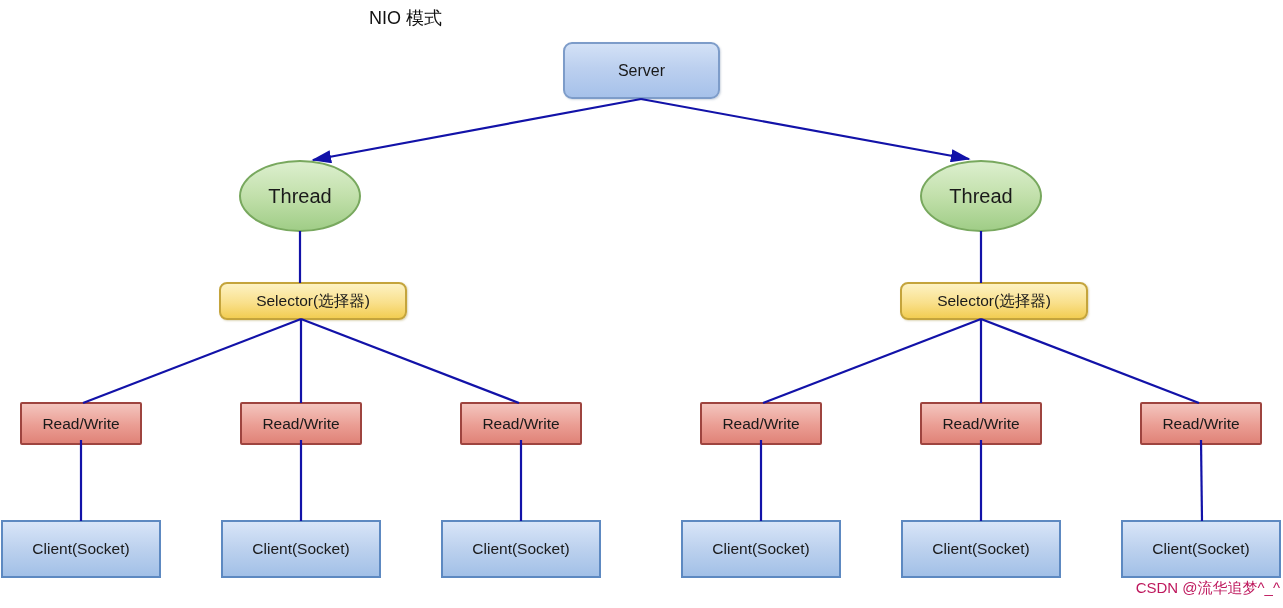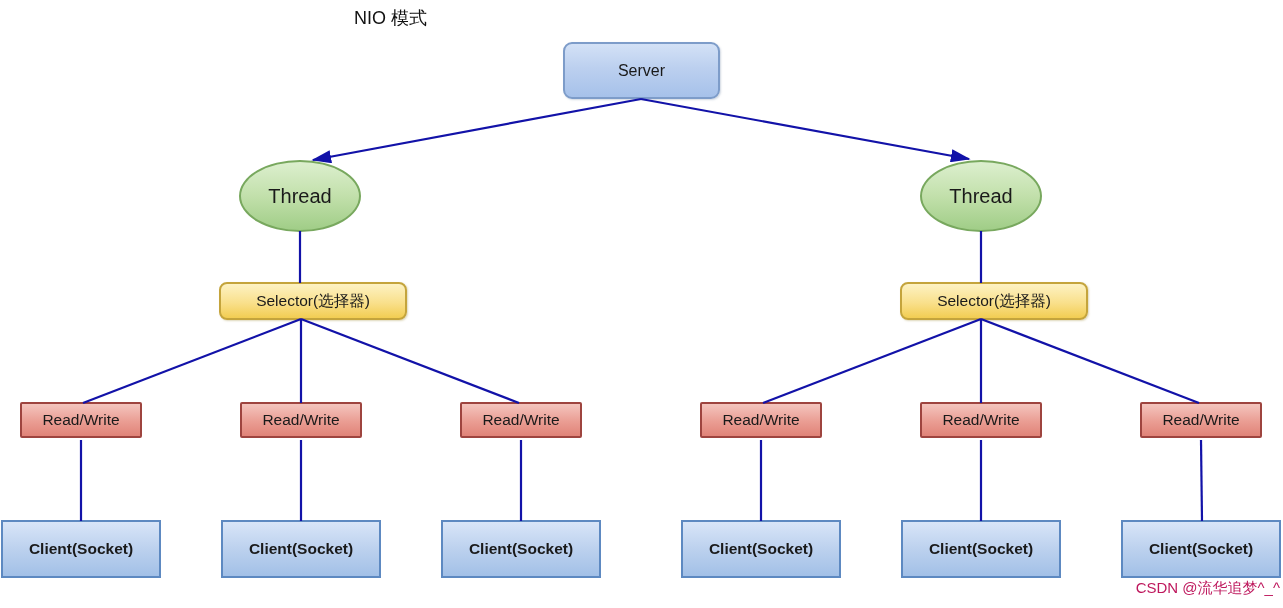--- a/index.html
+++ b/index.html
@@ -79,7 +79,7 @@
   }
   .title {
     position: absolute;
-    left: 354px; top: 6px;
+    left: 369px; top: 6px;
     font-size: 18px;
     color: #111111;
     z-index: 2;

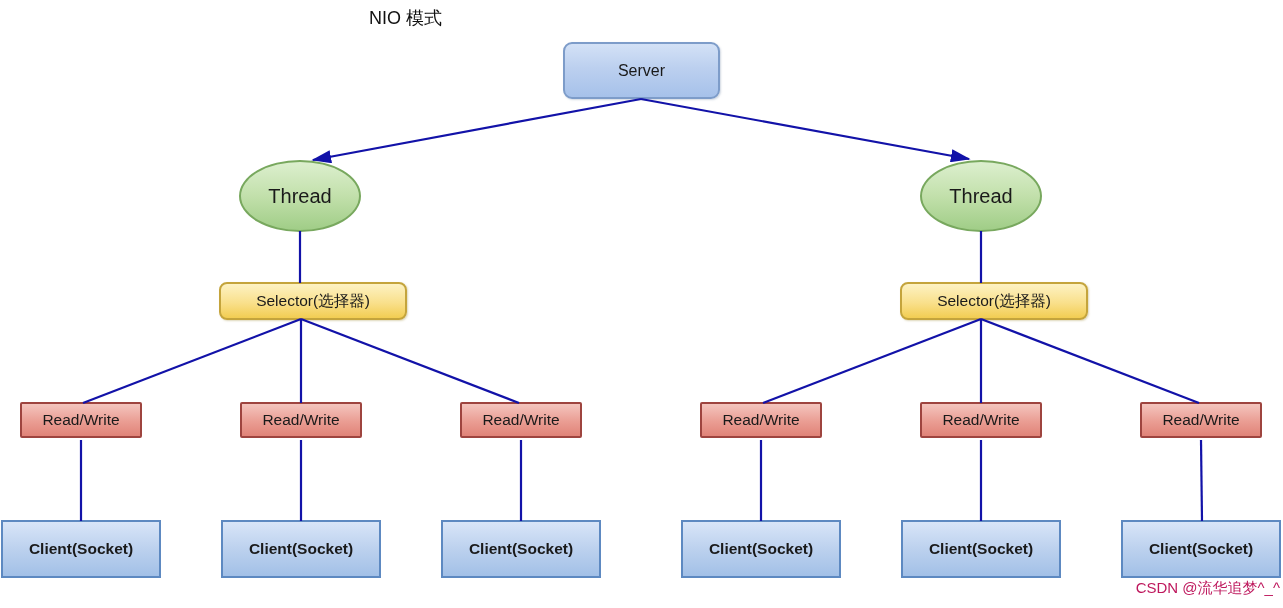--- a/index.html
+++ b/index.html
@@ -64,7 +64,7 @@
   .selector.s-left  { left: 219px; }
   .selector.s-right { left: 900px; }
   .readwrite {
-    width: 122px; height: 36px;
+    width: 122px; height: 43px;
     top: 402px;
     border: 2.5px solid #9e443f;
     border-radius: 2px;

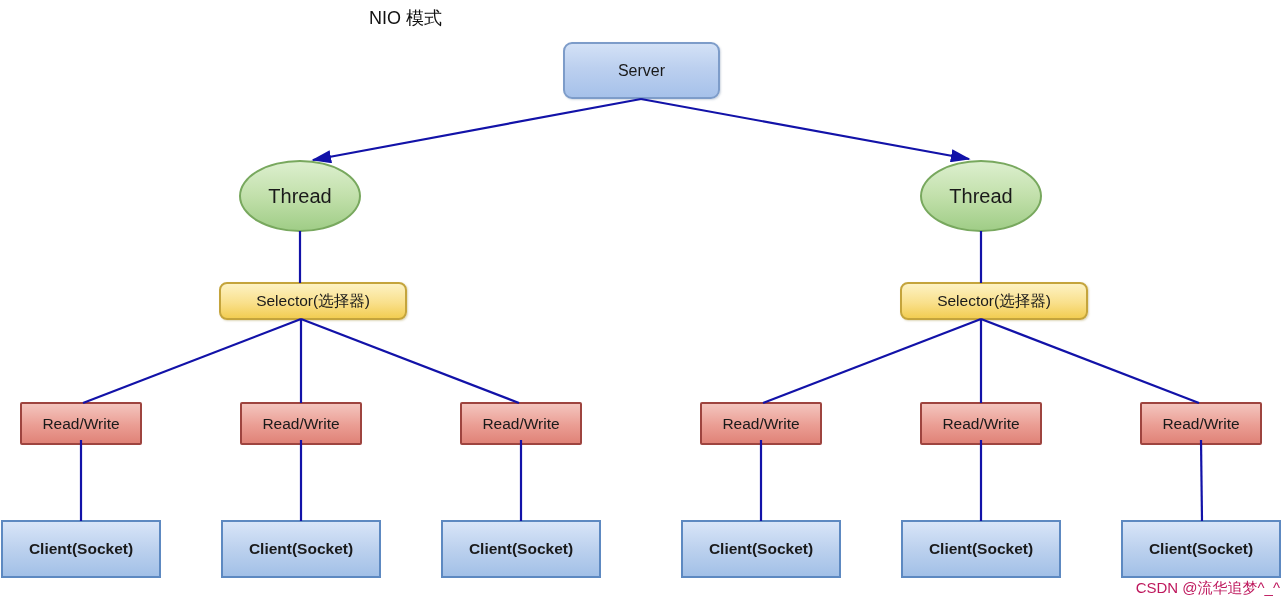--- a/index.html
+++ b/index.html
@@ -75,7 +75,6 @@
     top: 520px;
     border: 2.5px solid #5d89c1;
     background: linear-gradient(to bottom, #d8e5f8 0%, #bcd1ee 50%, #a2c0e7 100%);
-    font-weight: bold;
   }
   .title {
     position: absolute;

